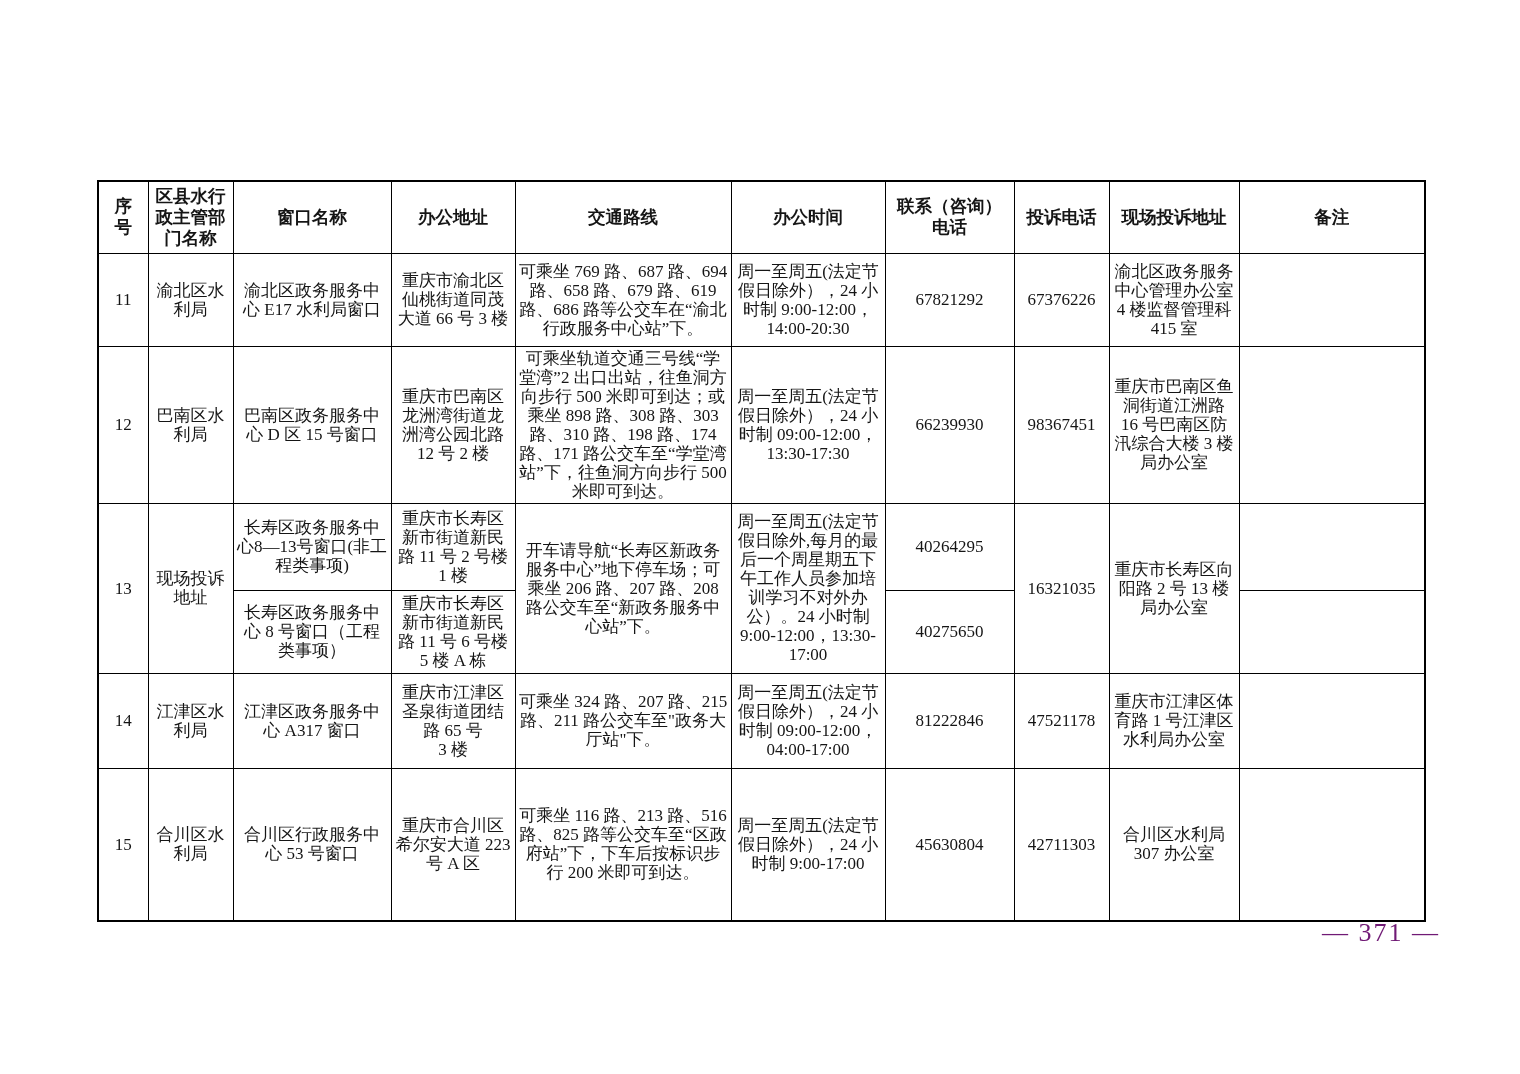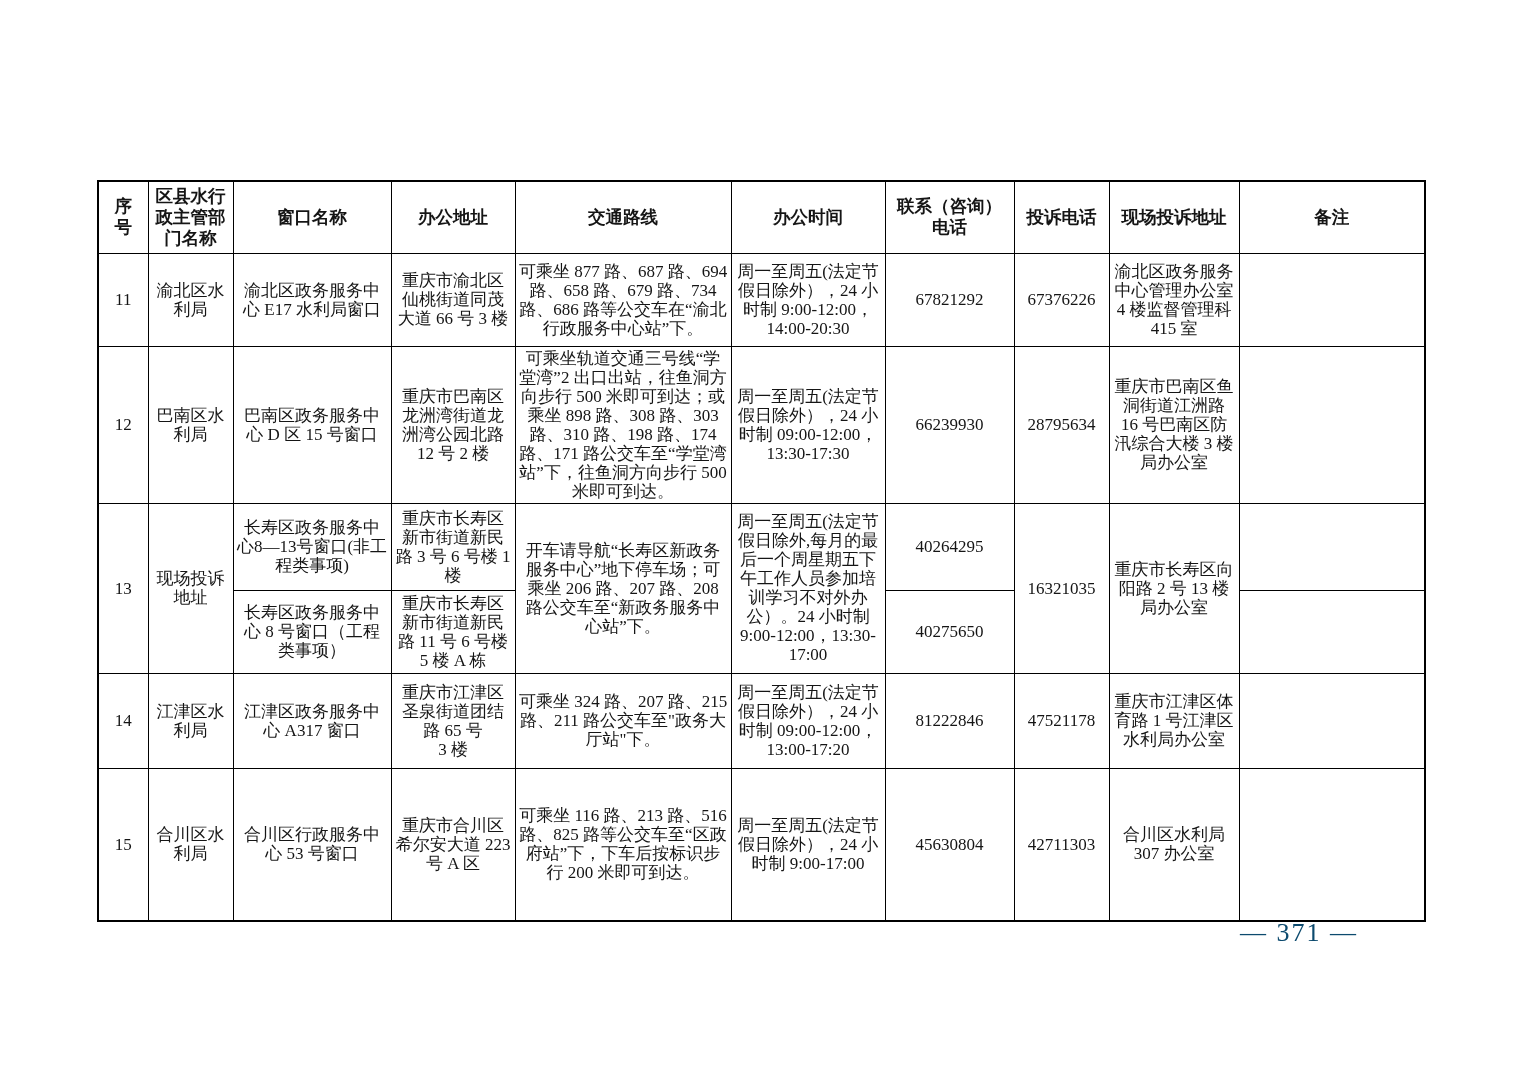--- a/index.html
+++ b/index.html
@@ -92,7 +92,7 @@
       <td>渝北区水利局</td>
       <td>渝北区政务服务中心 E17 水利局窗口</td>
       <td>重庆市渝北区仙桃街道同茂大道 66 号 3 楼</td>
-      <td>可乘坐 877 路、687 路、694 路、658 路、679 路、734 路、686 路等公交车在“渝北行政服务中心站”下。</td>
+      <td>可乘坐 769 路、687 路、694 路、658 路、679 路、619 路、686 路等公交车在“渝北行政服务中心站”下。</td>
       <td>周一至周五(法定节假日除外），24 小时制 9:00-12:00，14:00-20:30</td>
       <td>67821292</td>
       <td>67376226</td>

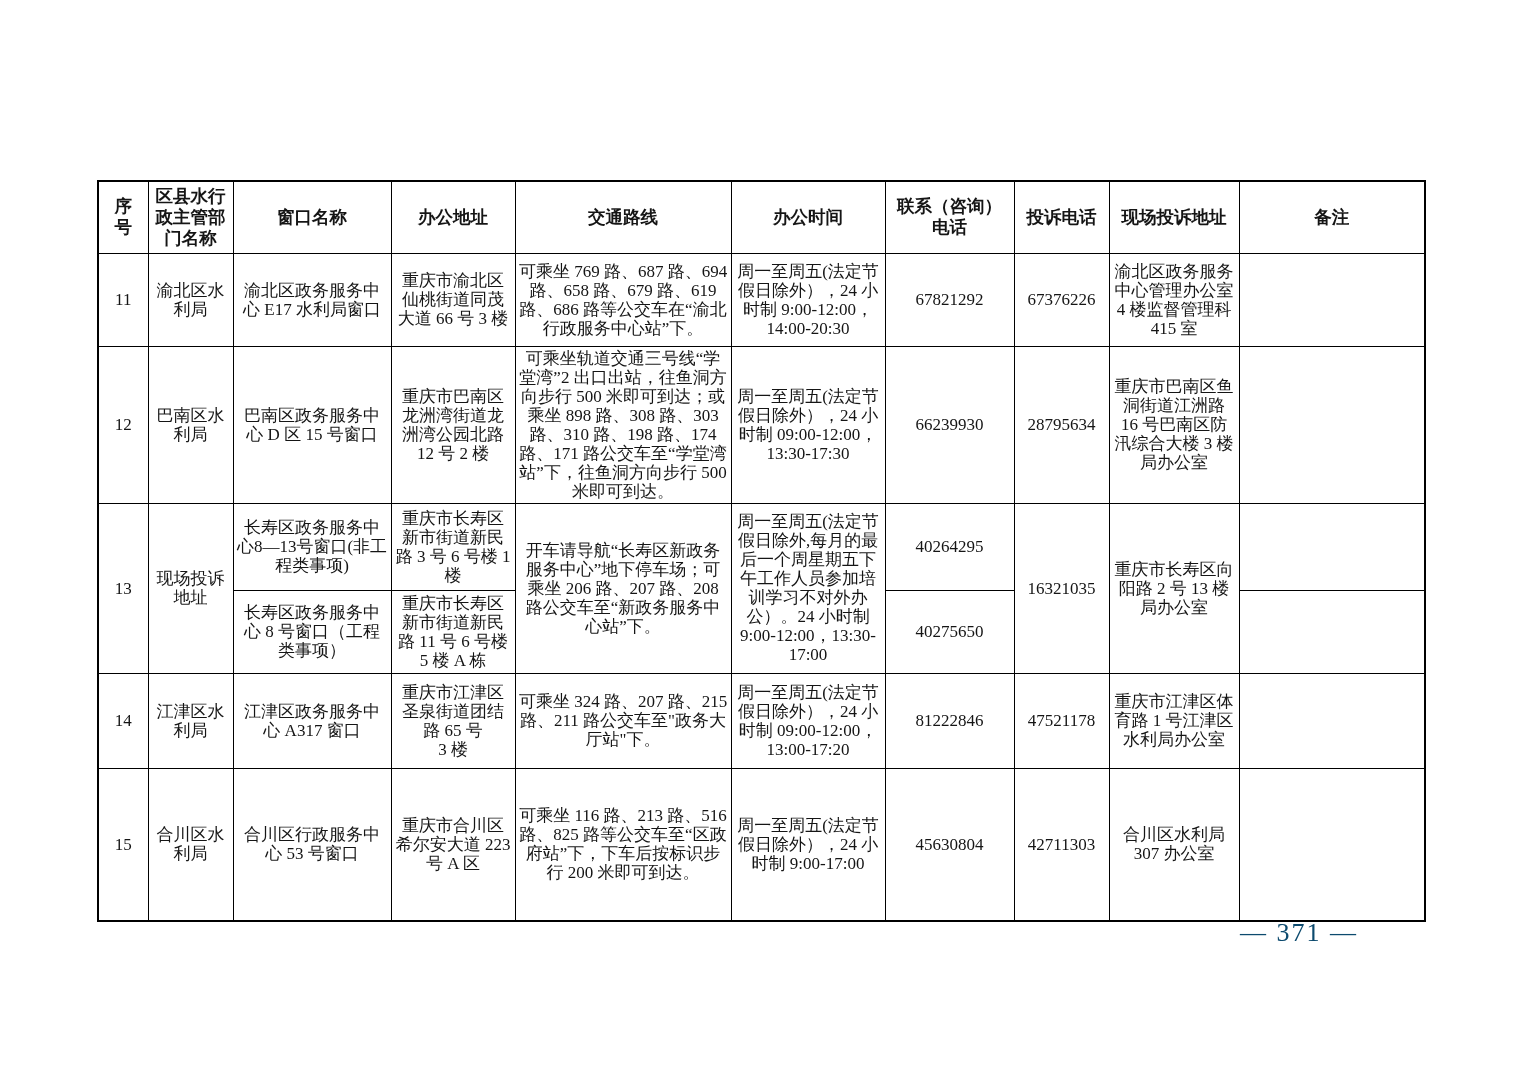--- a/index.html
+++ b/index.html
@@ -108,7 +108,7 @@
       <td>可乘坐轨道交通三号线“学堂湾”2 出口出站，往鱼洞方向步行 500 米即可到达；或乘坐 898 路、308 路、303 路、310 路、198 路、174 路、171 路公交车至“学堂湾站”下，往鱼洞方向步行 500 米即可到达。</td>
       <td>周一至周五(法定节假日除外），24 小时制 09:00-12:00，13:30-17:30</td>
       <td>66239930</td>
-      <td>28795634</td>
+      <td>98367451</td>
       <td>重庆市巴南区鱼洞街道江洲路 16 号巴南区防汛综合大楼 3 楼局办公室</td>
       <td></td>
     </tr>

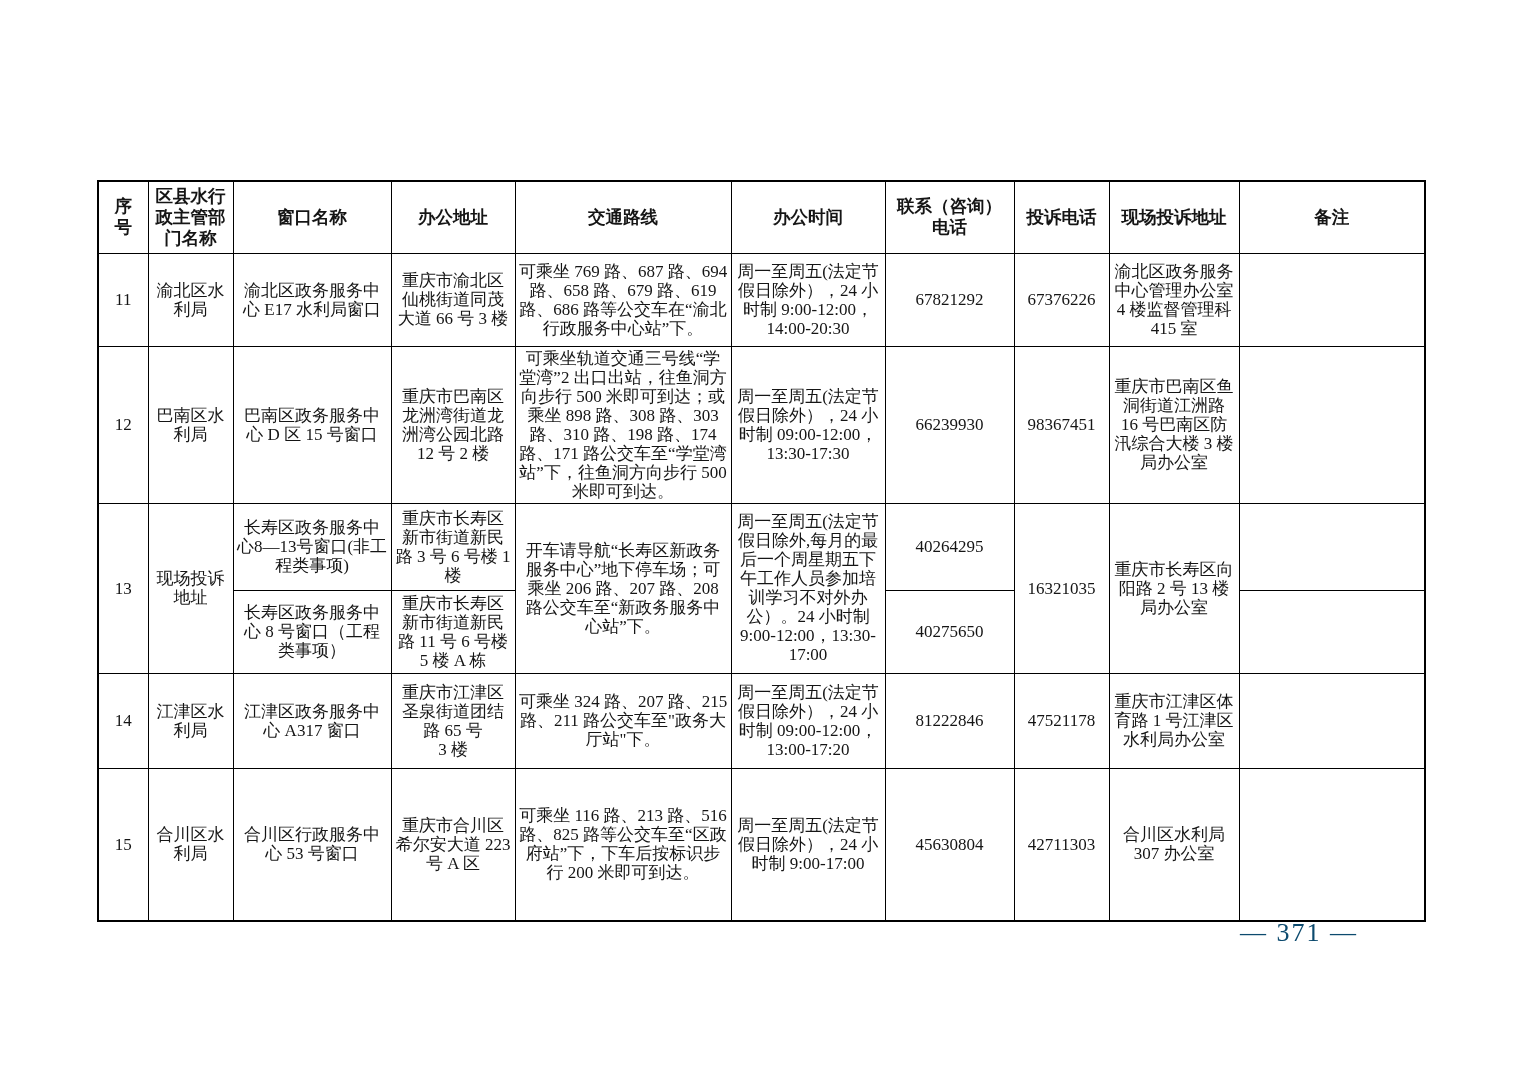--- a/index.html
+++ b/index.html
@@ -117,7 +117,7 @@
       <td rowspan="2">13</td>
       <td rowspan="2">现场投诉地址</td>
       <td>长寿区政务服务中心8—13号窗口(非工程类事项)</td>
-      <td>重庆市长寿区新市街道新民路 3 号 6 号楼 1 楼</td>
+      <td>重庆市长寿区新市街道新民路 11 号 2 号楼 1 楼</td>
       <td rowspan="2">开车请导航“长寿区新政务服务中心”地下停车场；可乘坐 206 路、207 路、208 路公交车至“新政务服务中心站”下。</td>
       <td rowspan="2">周一至周五(法定节假日除外,每月的最后一个周星期五下午工作人员参加培训学习不对外办公）。24 小时制 9:00-12:00，13:30-17:00</td>
       <td>40264295</td>

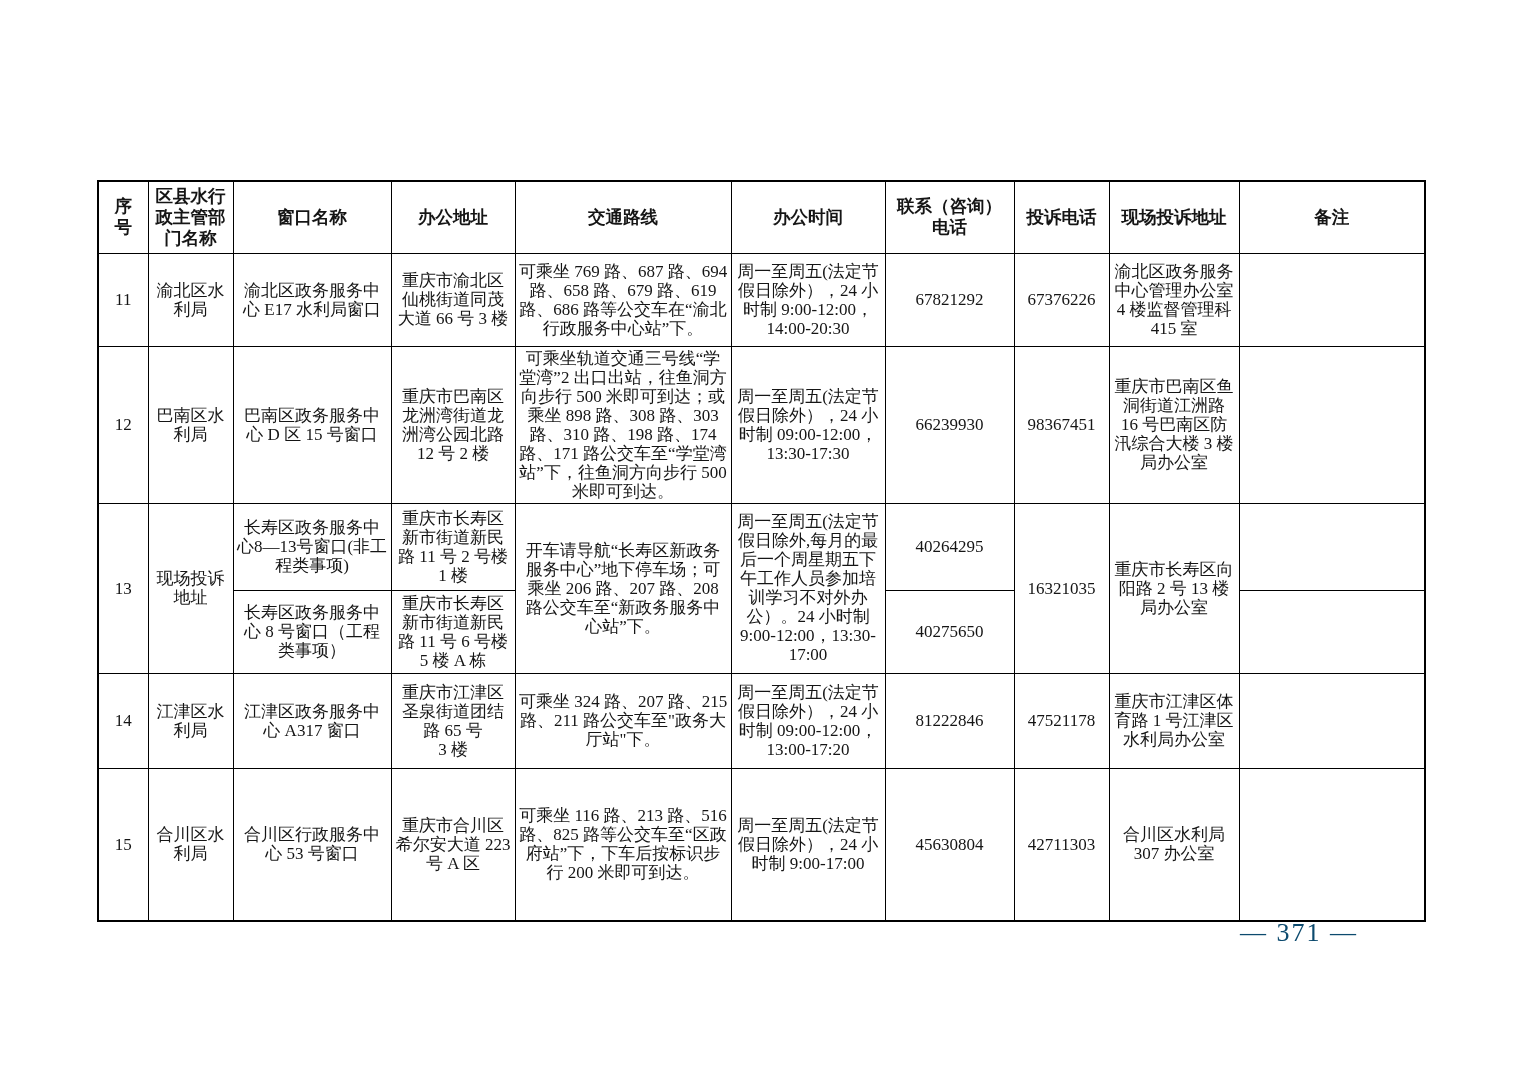--- a/index.html
+++ b/index.html
@@ -140,7 +140,7 @@
       <td>重庆市江津区圣泉街道团结路 65 号
 3 楼</td>
       <td>可乘坐 324 路、207 路、215 路、211 路公交车至"政务大厅站"下。</td>
-      <td>周一至周五(法定节假日除外），24 小时制 09:00-12:00，13:00-17:20</td>
+      <td>周一至周五(法定节假日除外），24 小时制 09:00-12:00，04:00-17:00</td>
       <td>81222846</td>
       <td>47521178</td>
       <td>重庆市江津区体育路 1 号江津区水利局办公室</td>

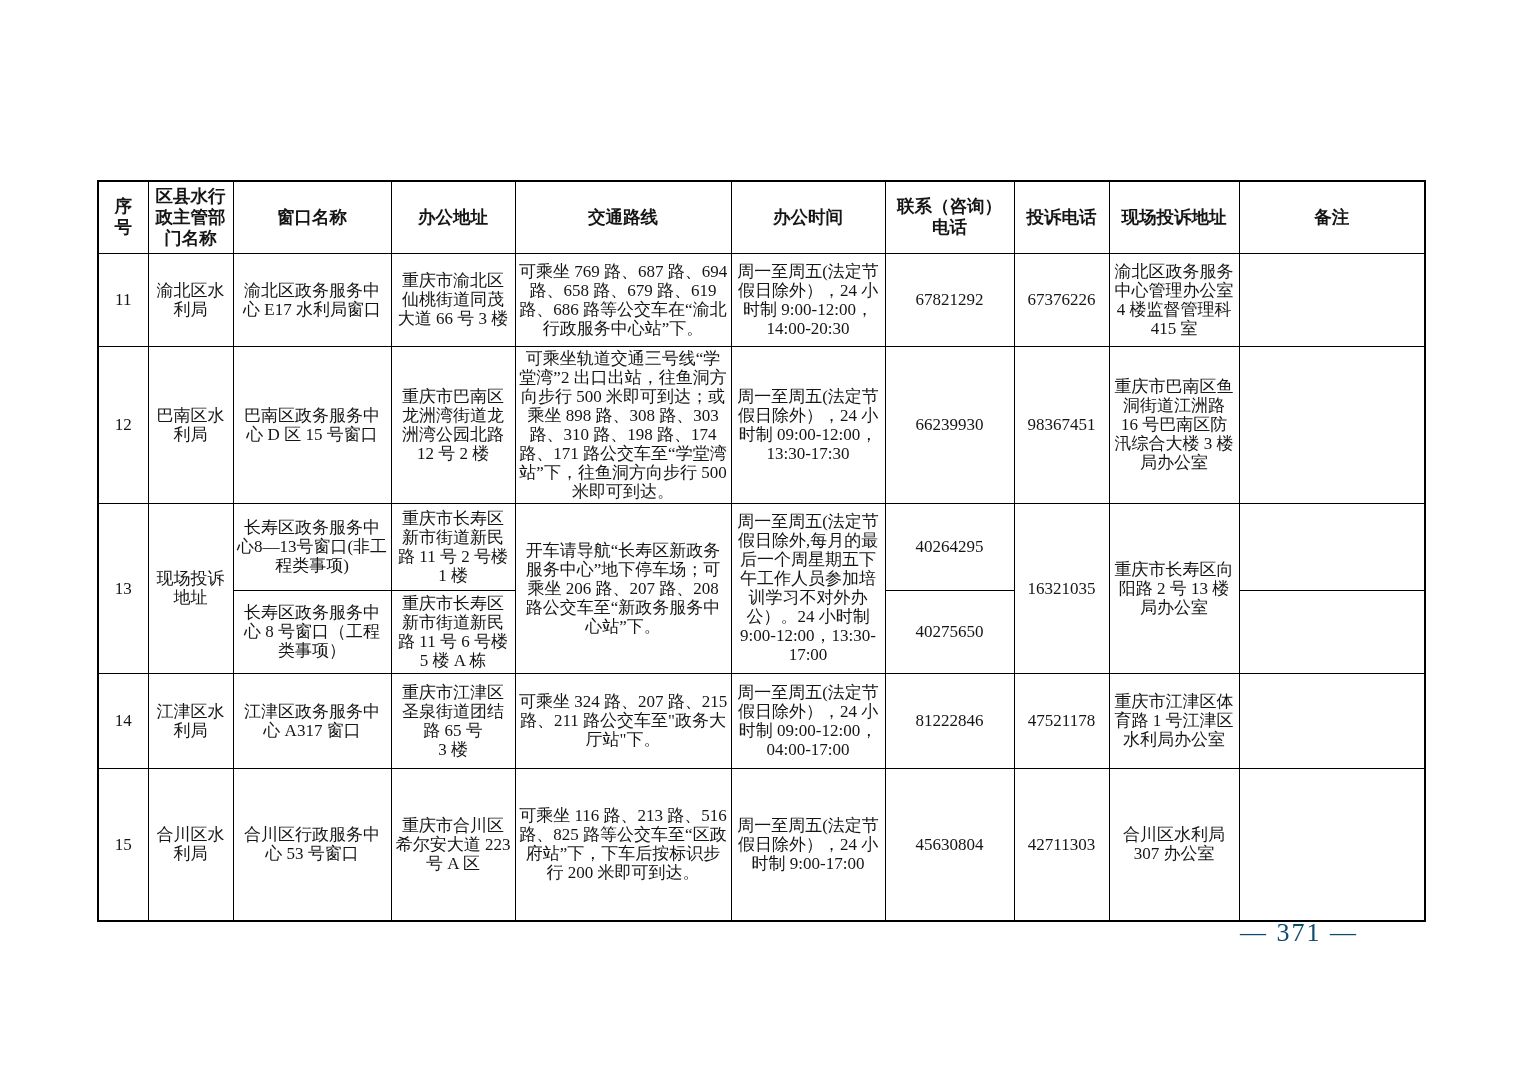--- a/index.html
+++ b/index.html
@@ -46,10 +46,10 @@
     left: 1240px;
     top: 918px;
     width: 200px;
-    text-align: left;
+    text-align: right;
     font-size: 26px;
     letter-spacing: 2px;
-    color: #0c4a6e;
+    color: #701a75;
     font-family: "Liberation Serif", "DejaVu Serif", serif;
   }
 </style>

